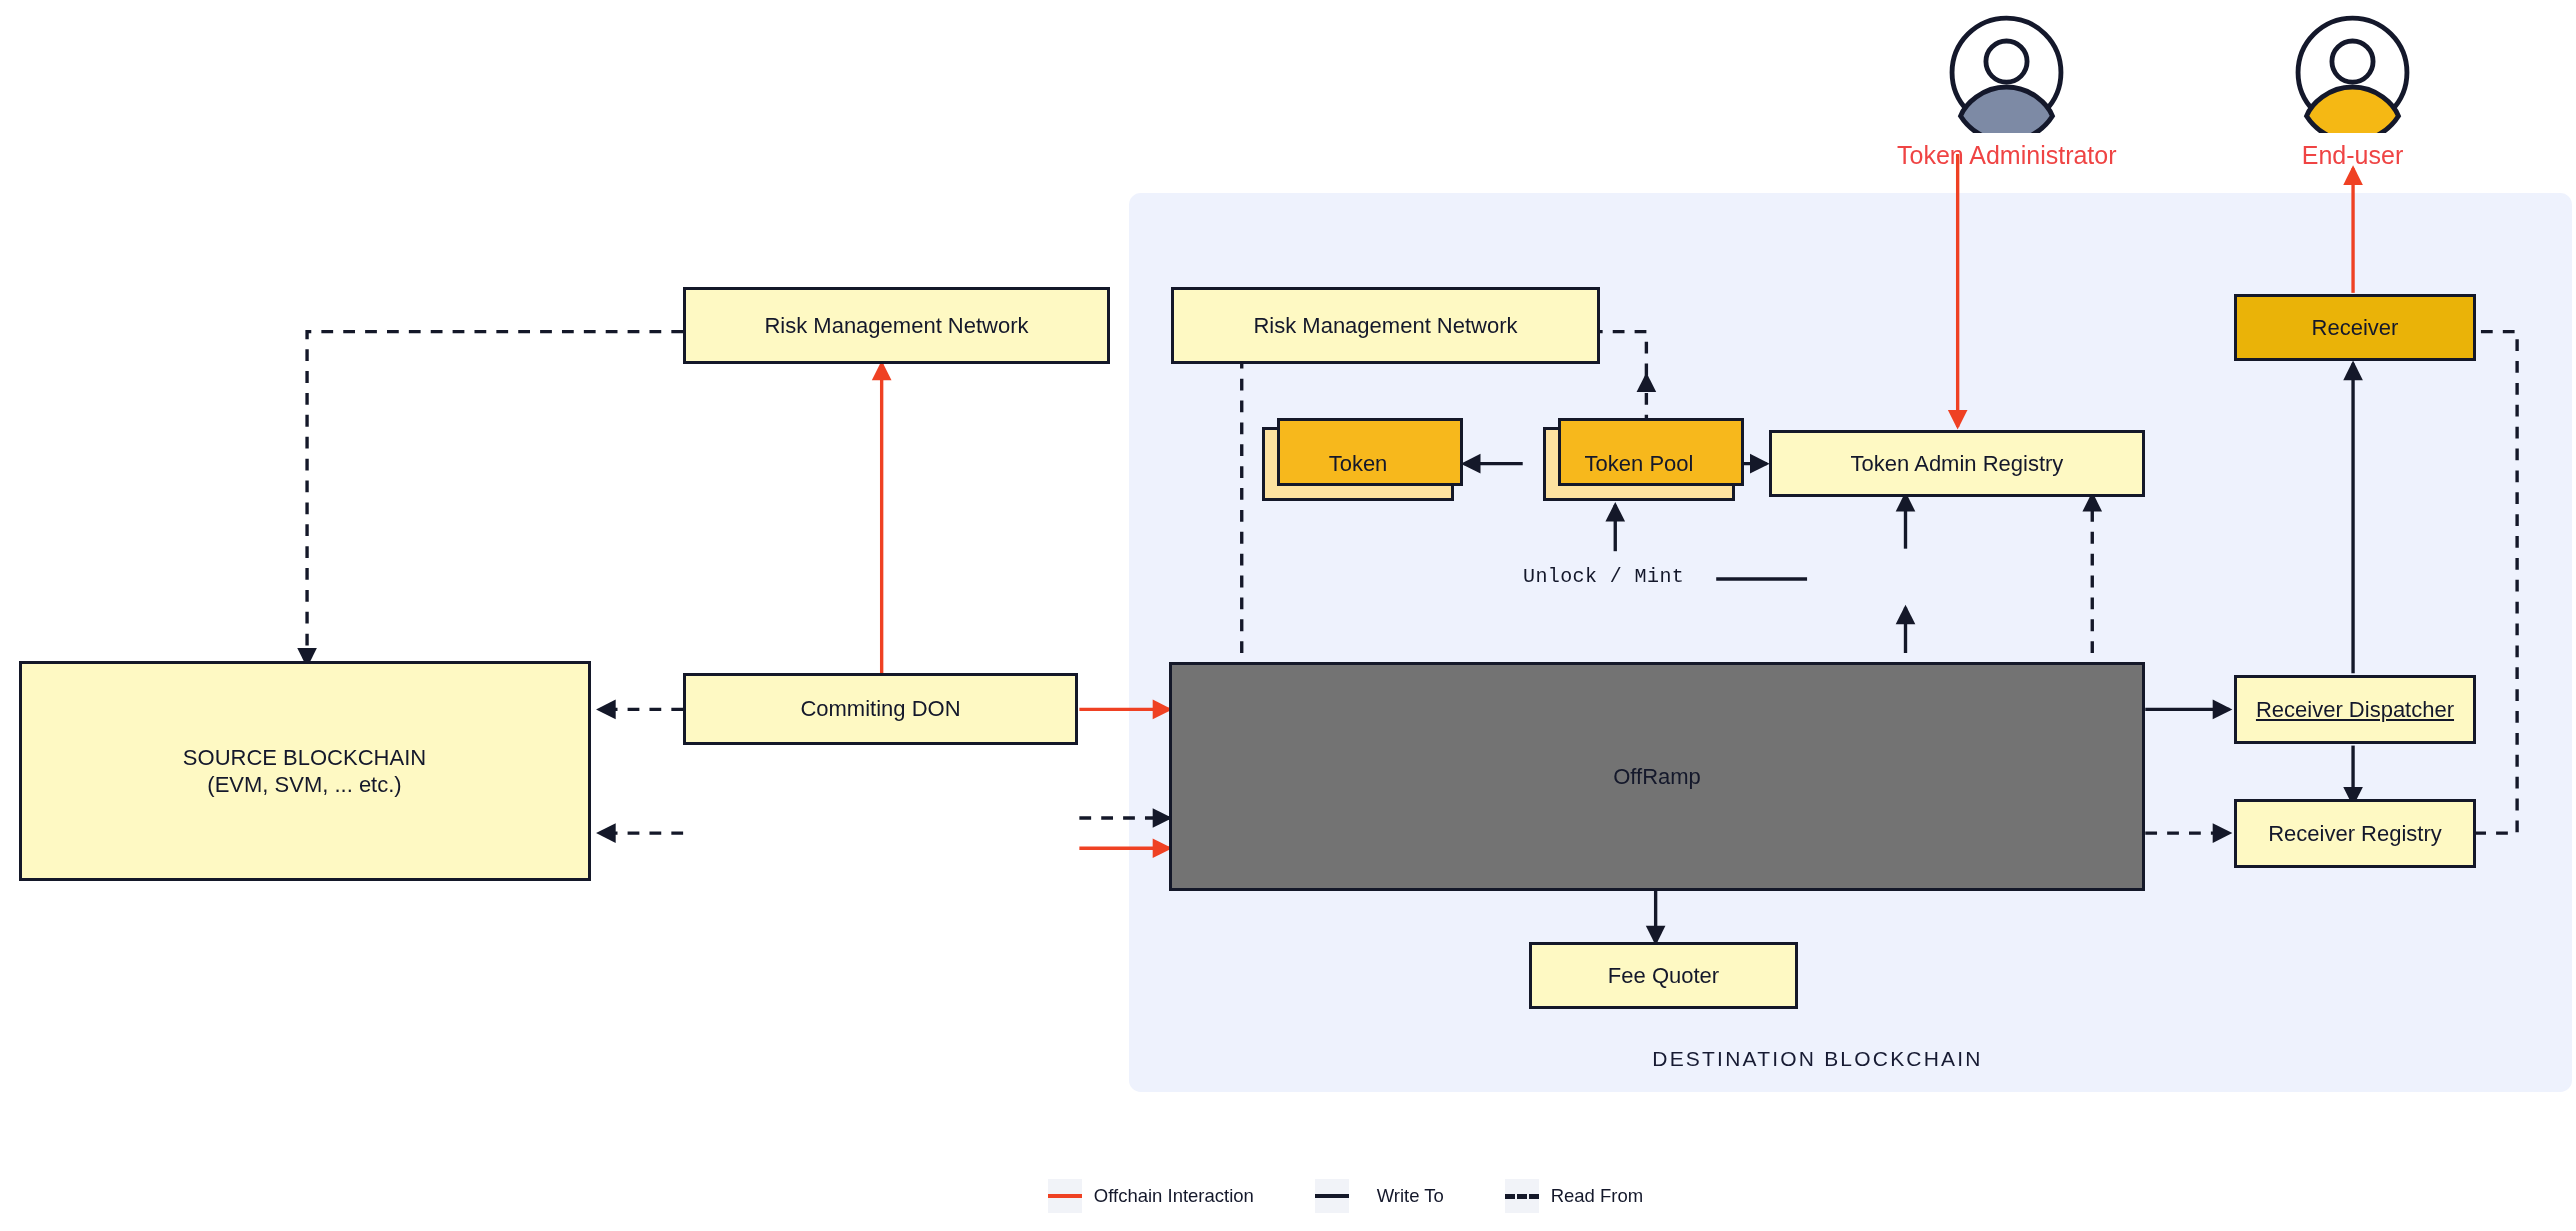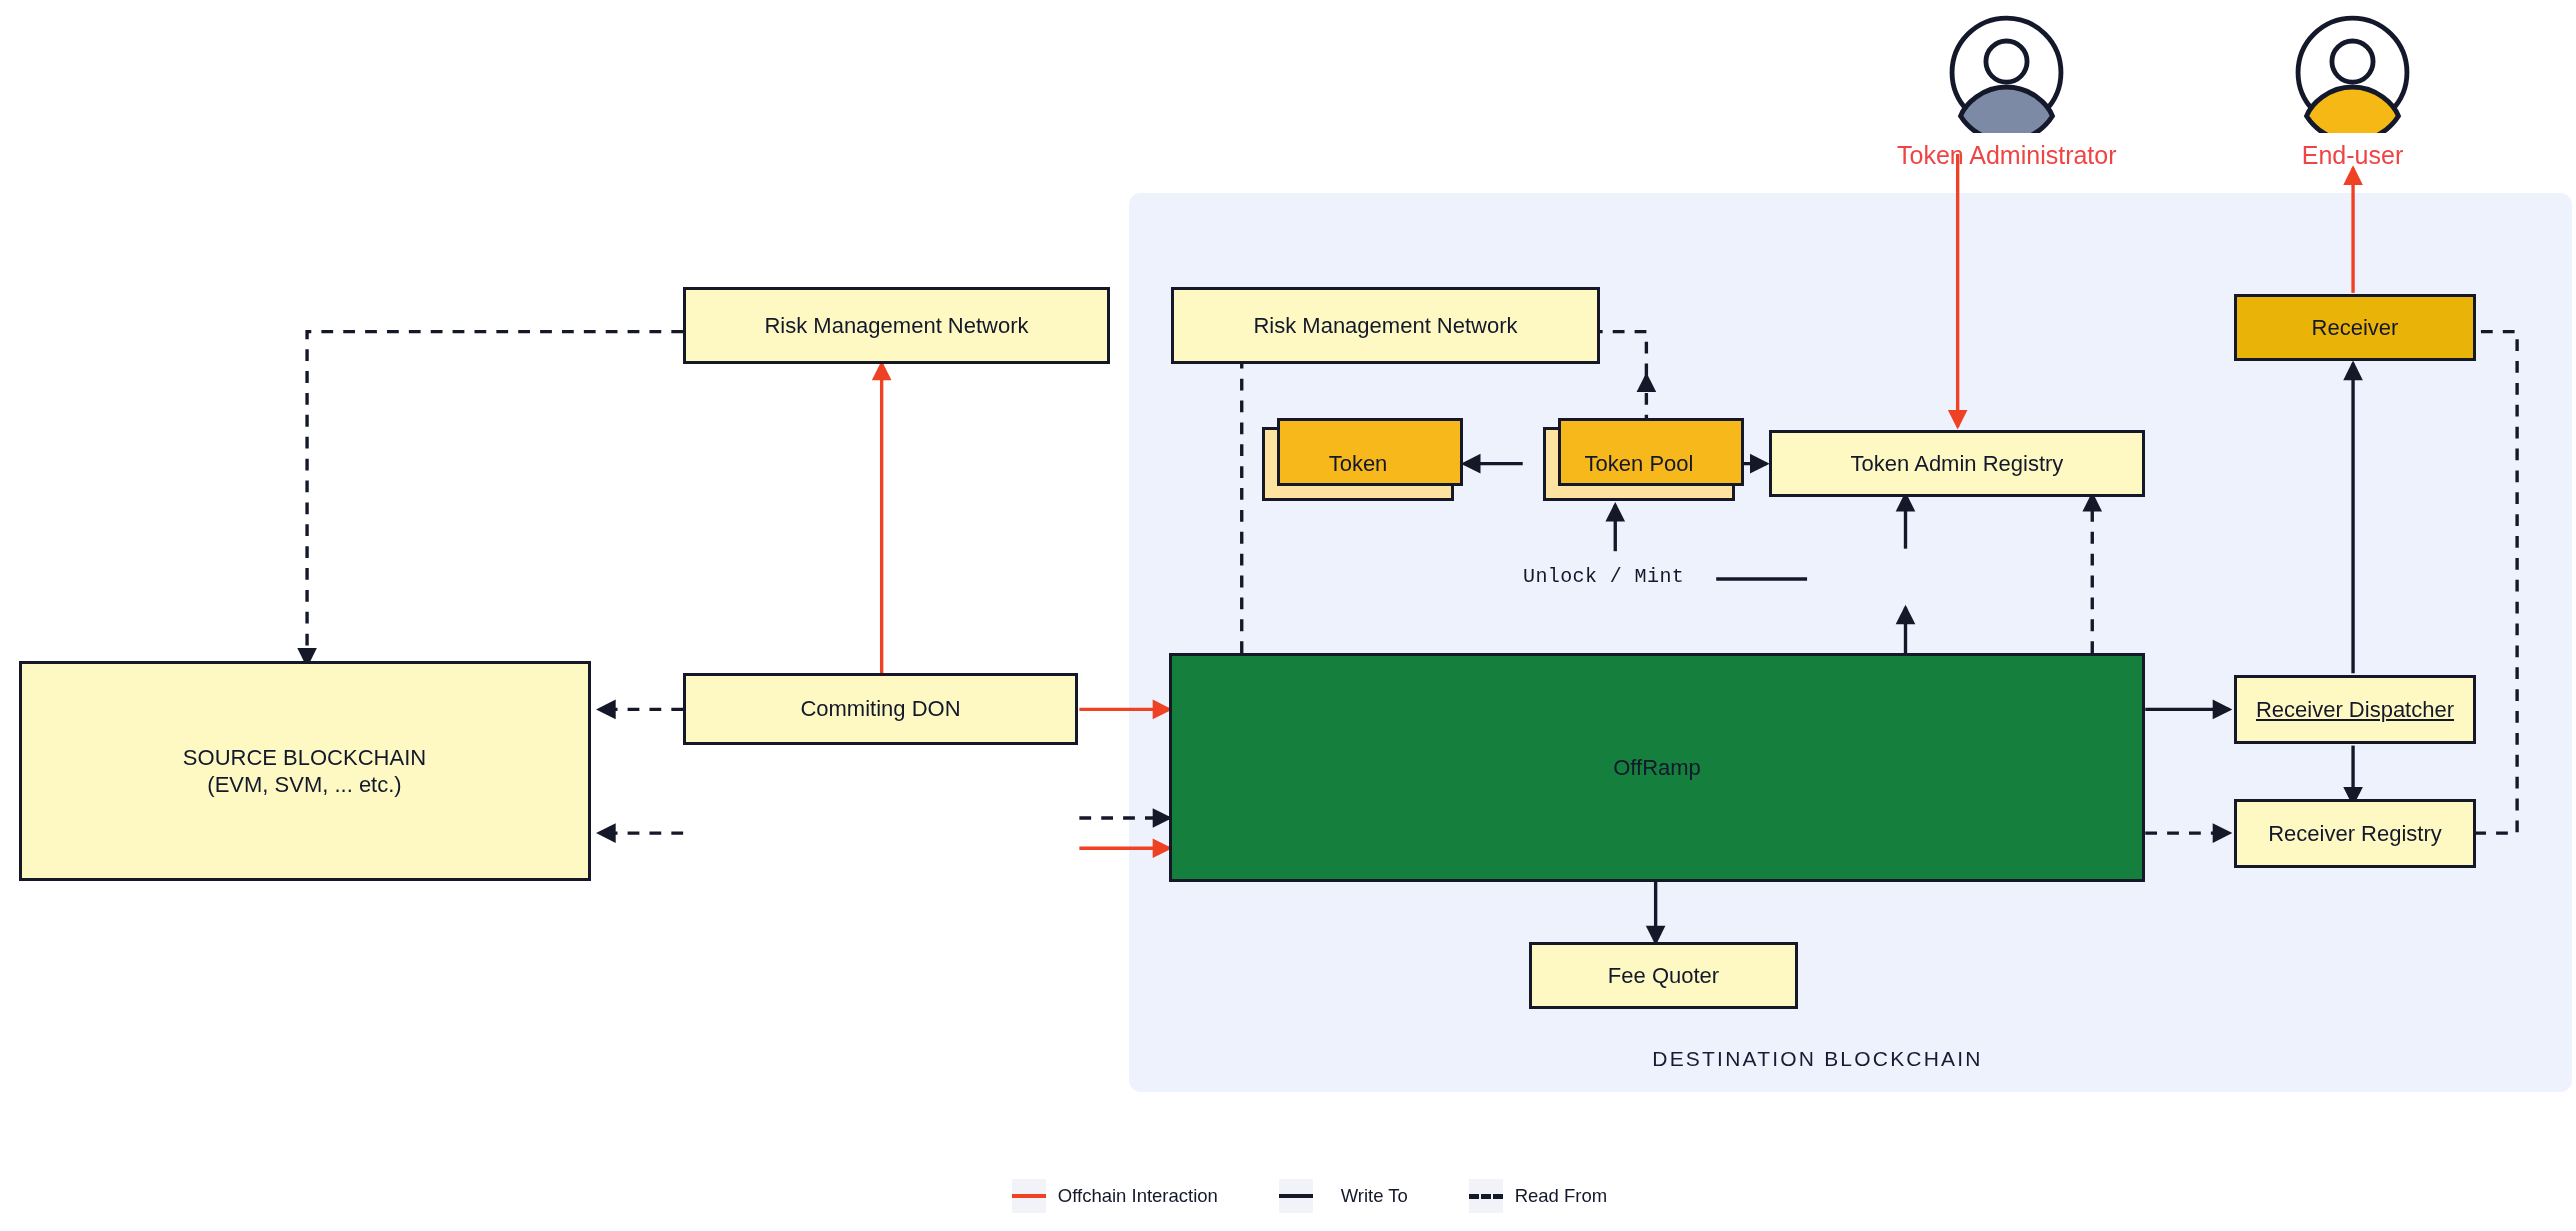--- a/index.html
+++ b/index.html
@@ -19,7 +19,7 @@
         display:flex;align-items:center;justify-content:center;text-align:center;
         font-size:22px;line-height:1.25;color:#14182b;z-index:4;}
   .node.blue{background:#fef9c3;}
-  .node.blue-deep{background:#15803d;}
+  .node.blue-deep{background:#737373;margin-top:9px;}
   .node.yellow{background:#eab308;}
   .node.stack{background:#fde2a0;}
   .node.stack::before{content:"";position:absolute;left:11.8px;top:-11.8px;

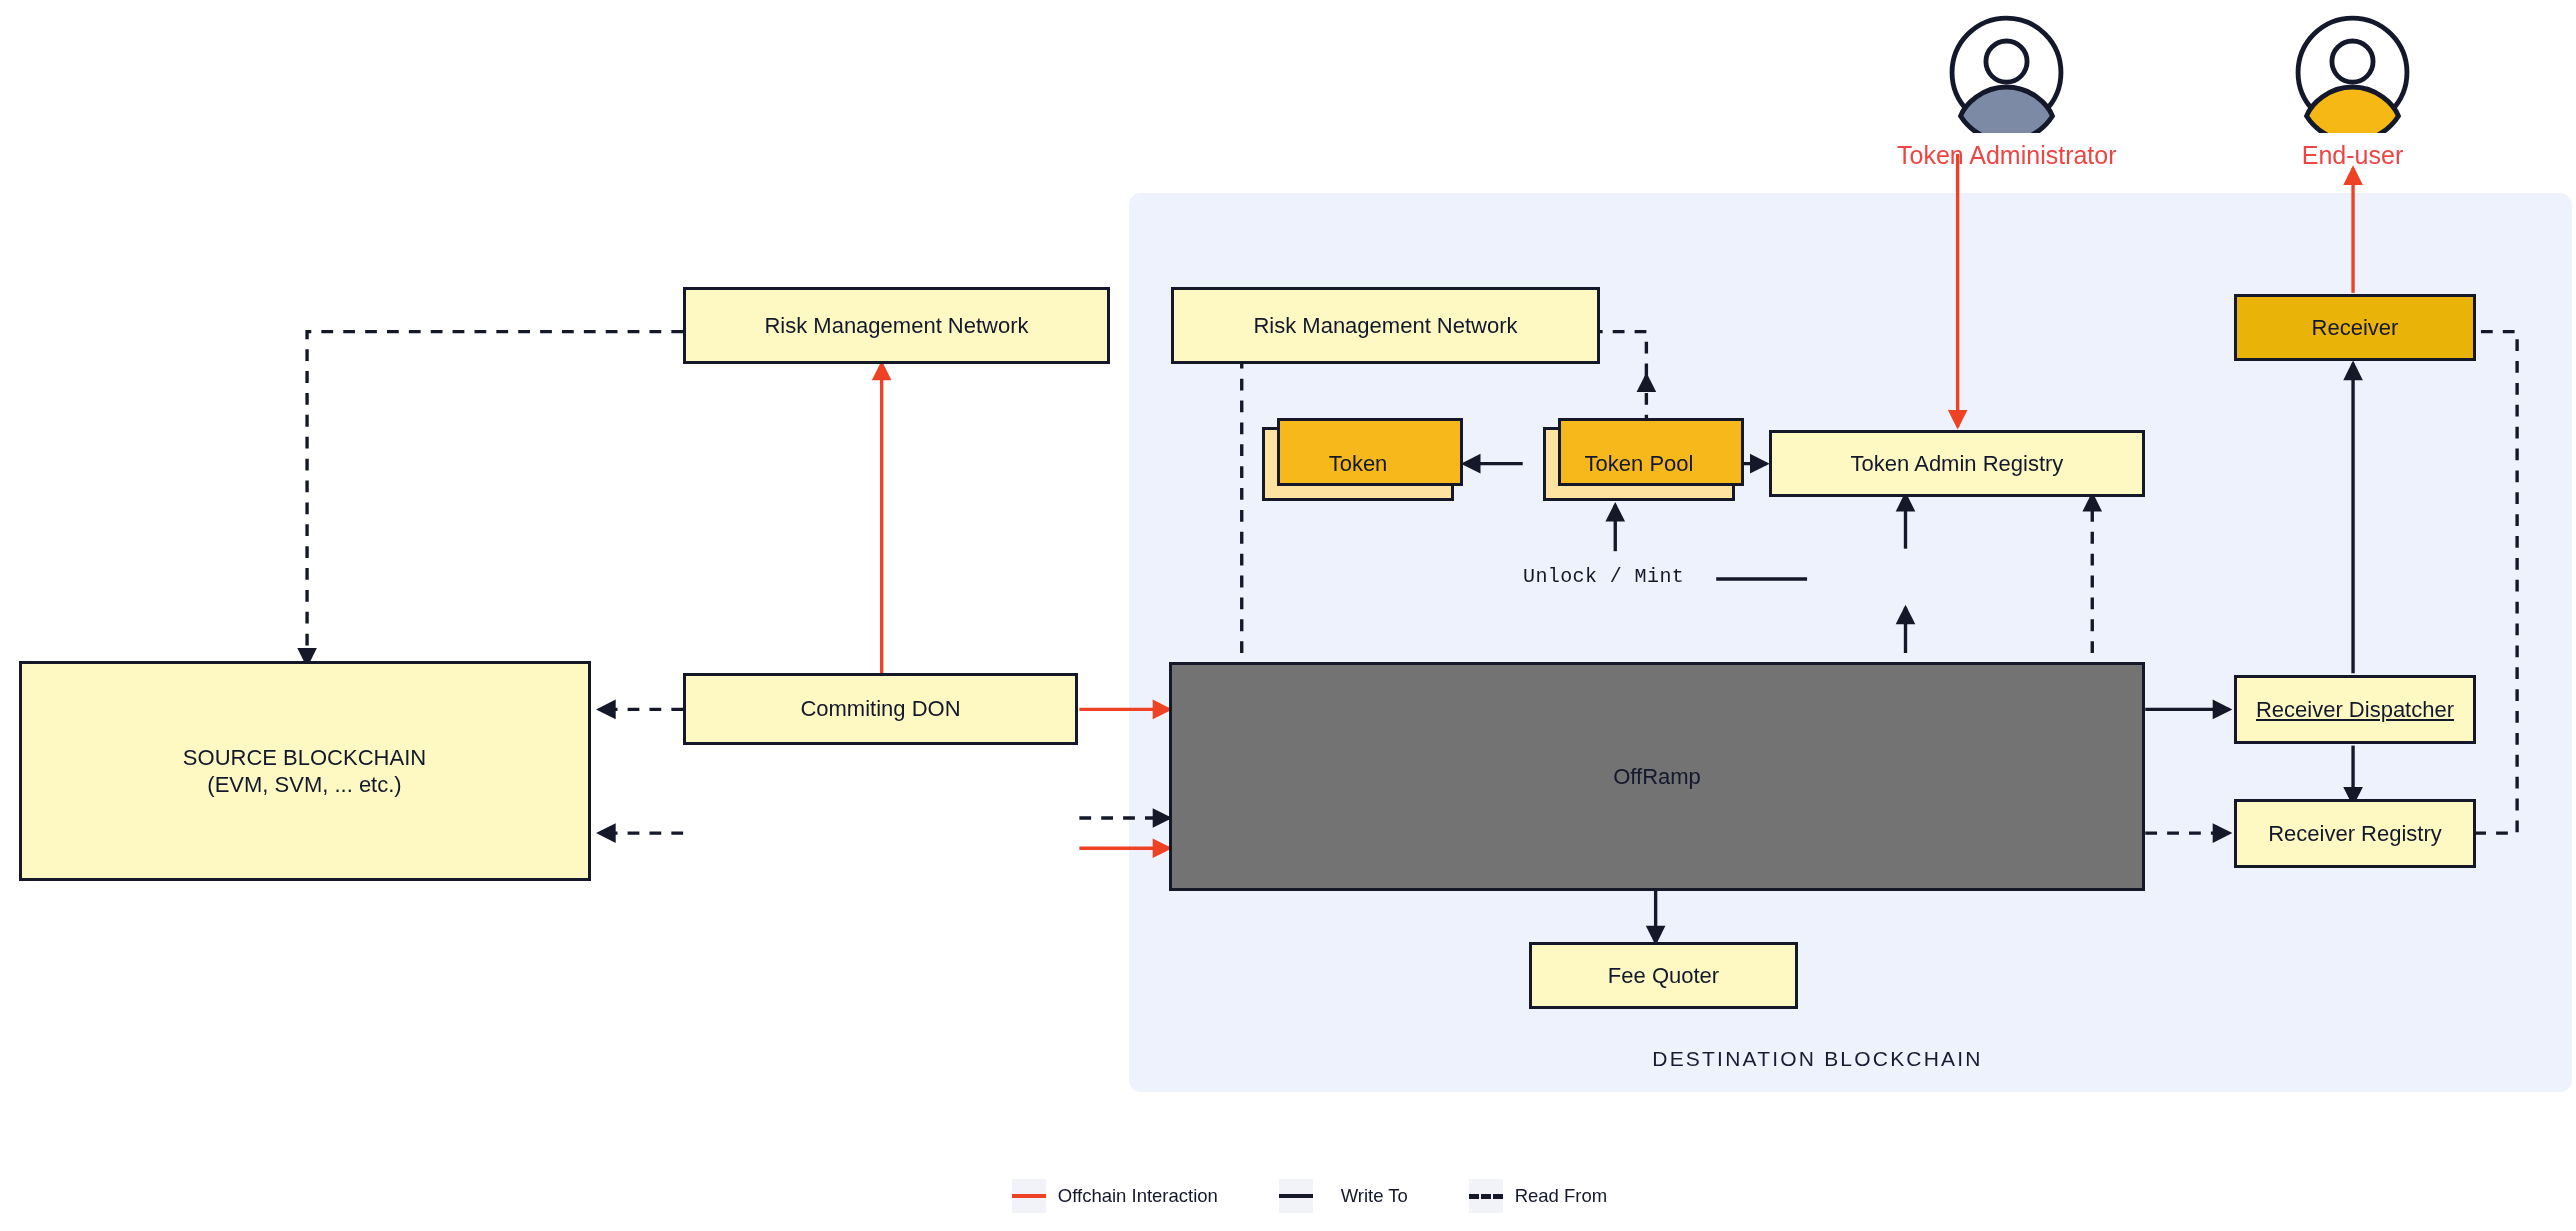--- a/index.html
+++ b/index.html
@@ -37,7 +37,7 @@
   .actor .caption{margin-top:8.4px;font-size:25px;color:#ef4444;white-space:nowrap;}
 
   
-  .legend{position:absolute;display:flex;align-items:center;z-index:6;}
+  .legend{position:absolute;display:flex;align-items:center;z-index:6;margin-left:36px;}
   .legend-item{display:flex;align-items:center;}
   .swatch{width:34px;height:34px;background:#f1f3f8;position:relative;
           display:flex;align-items:center;justify-content:center;}

